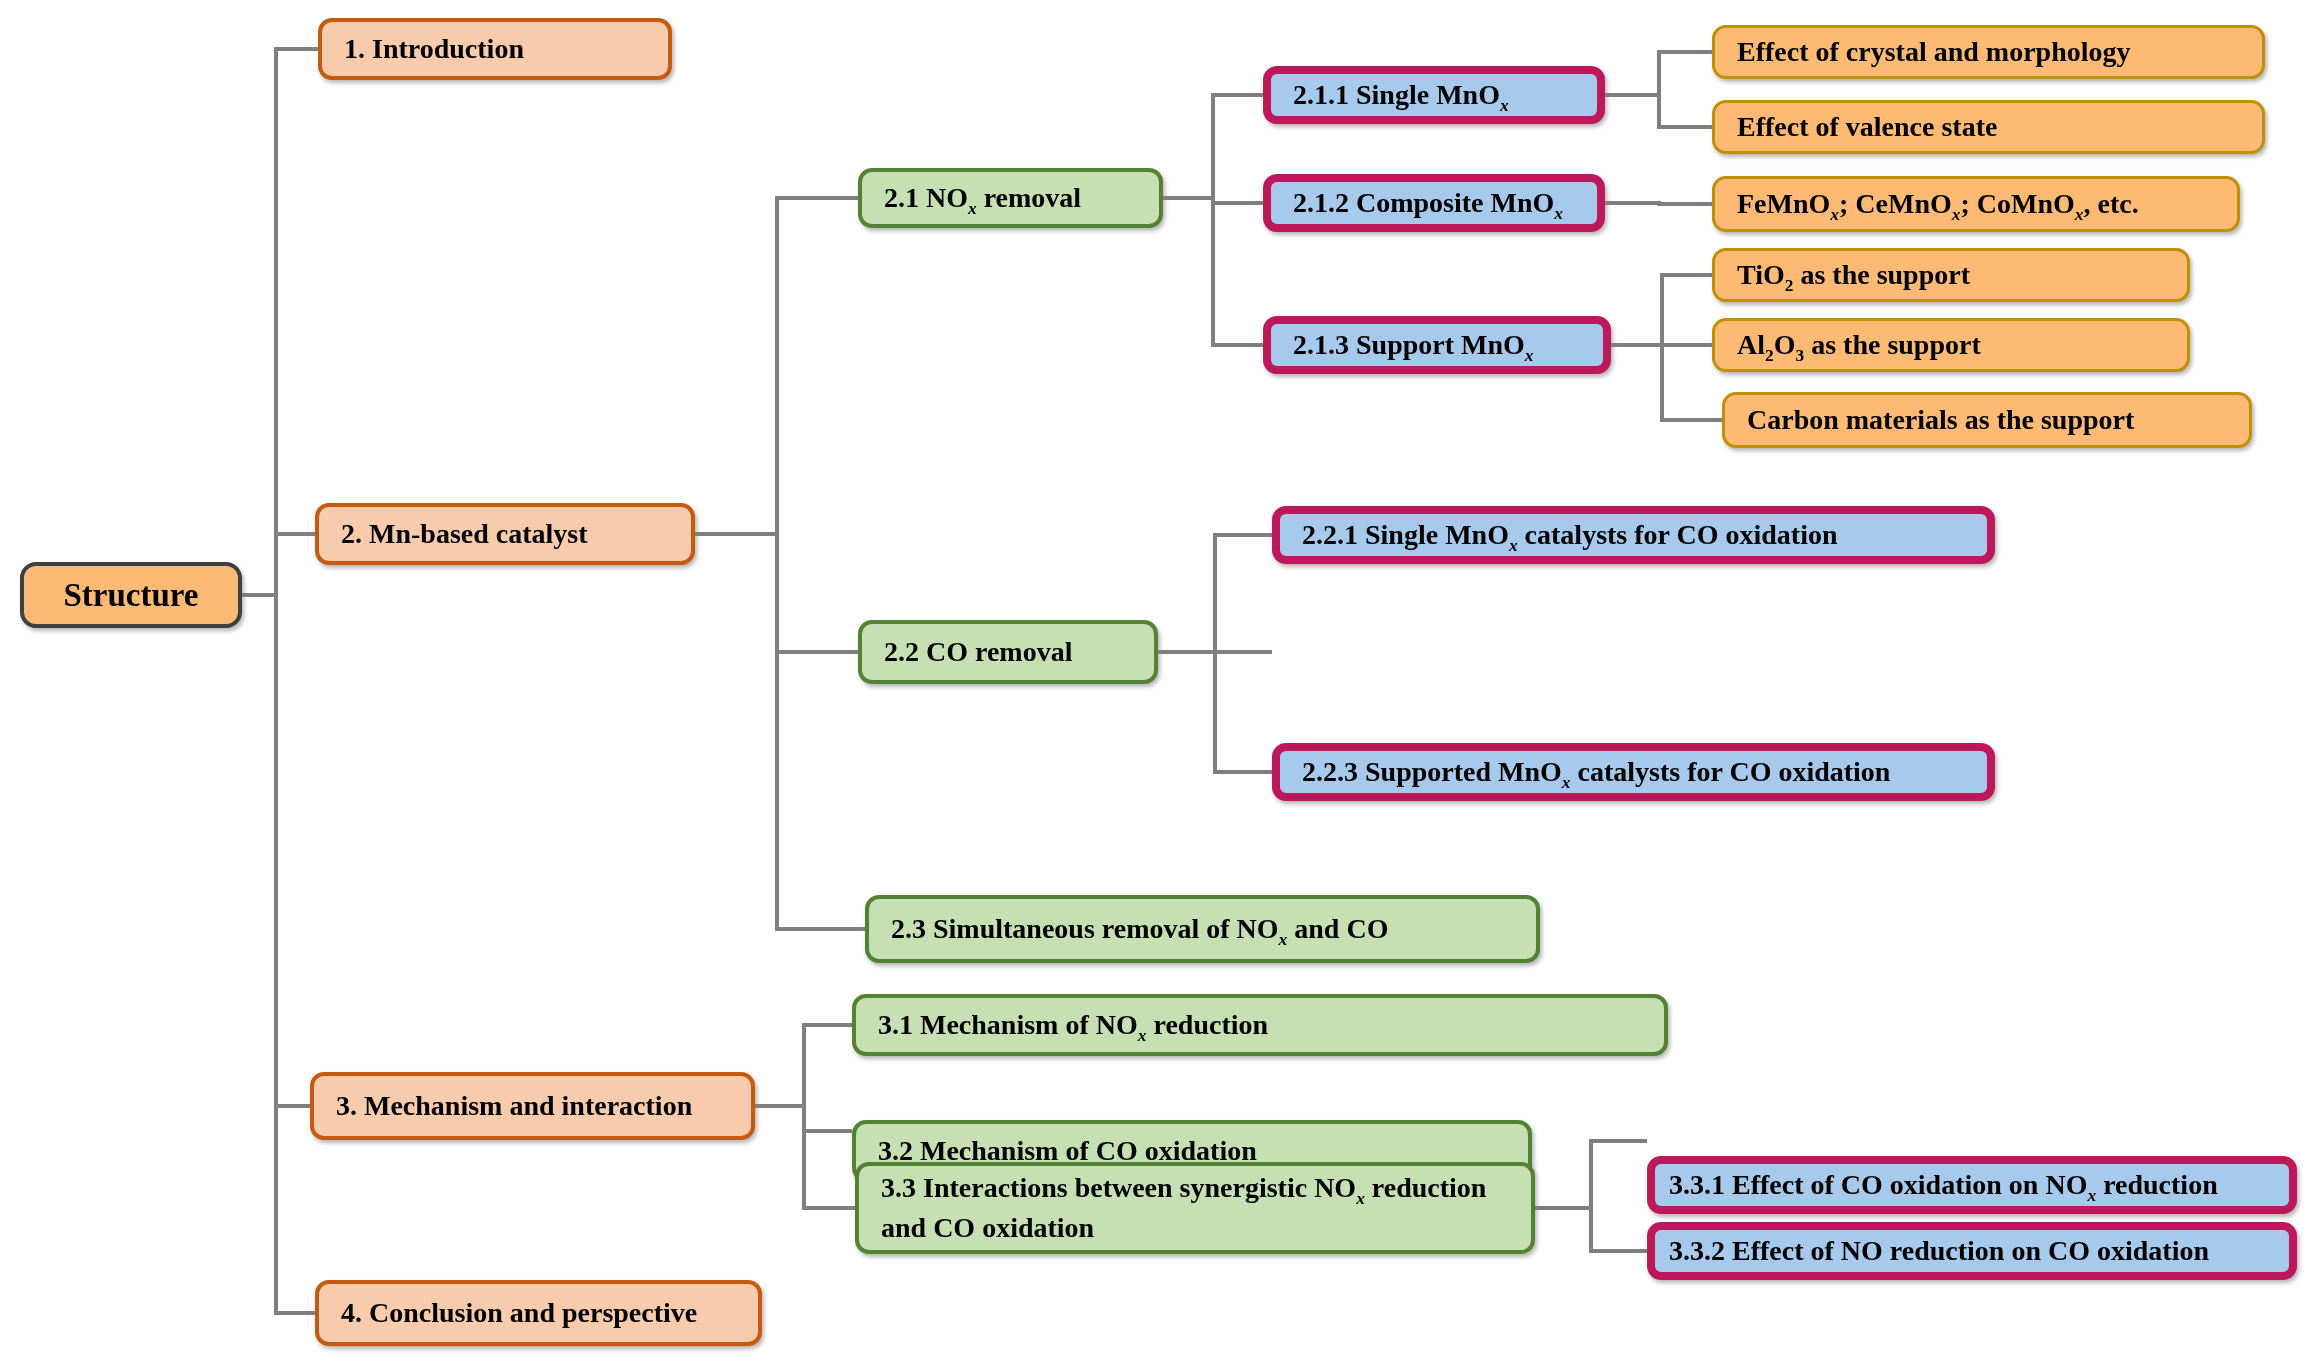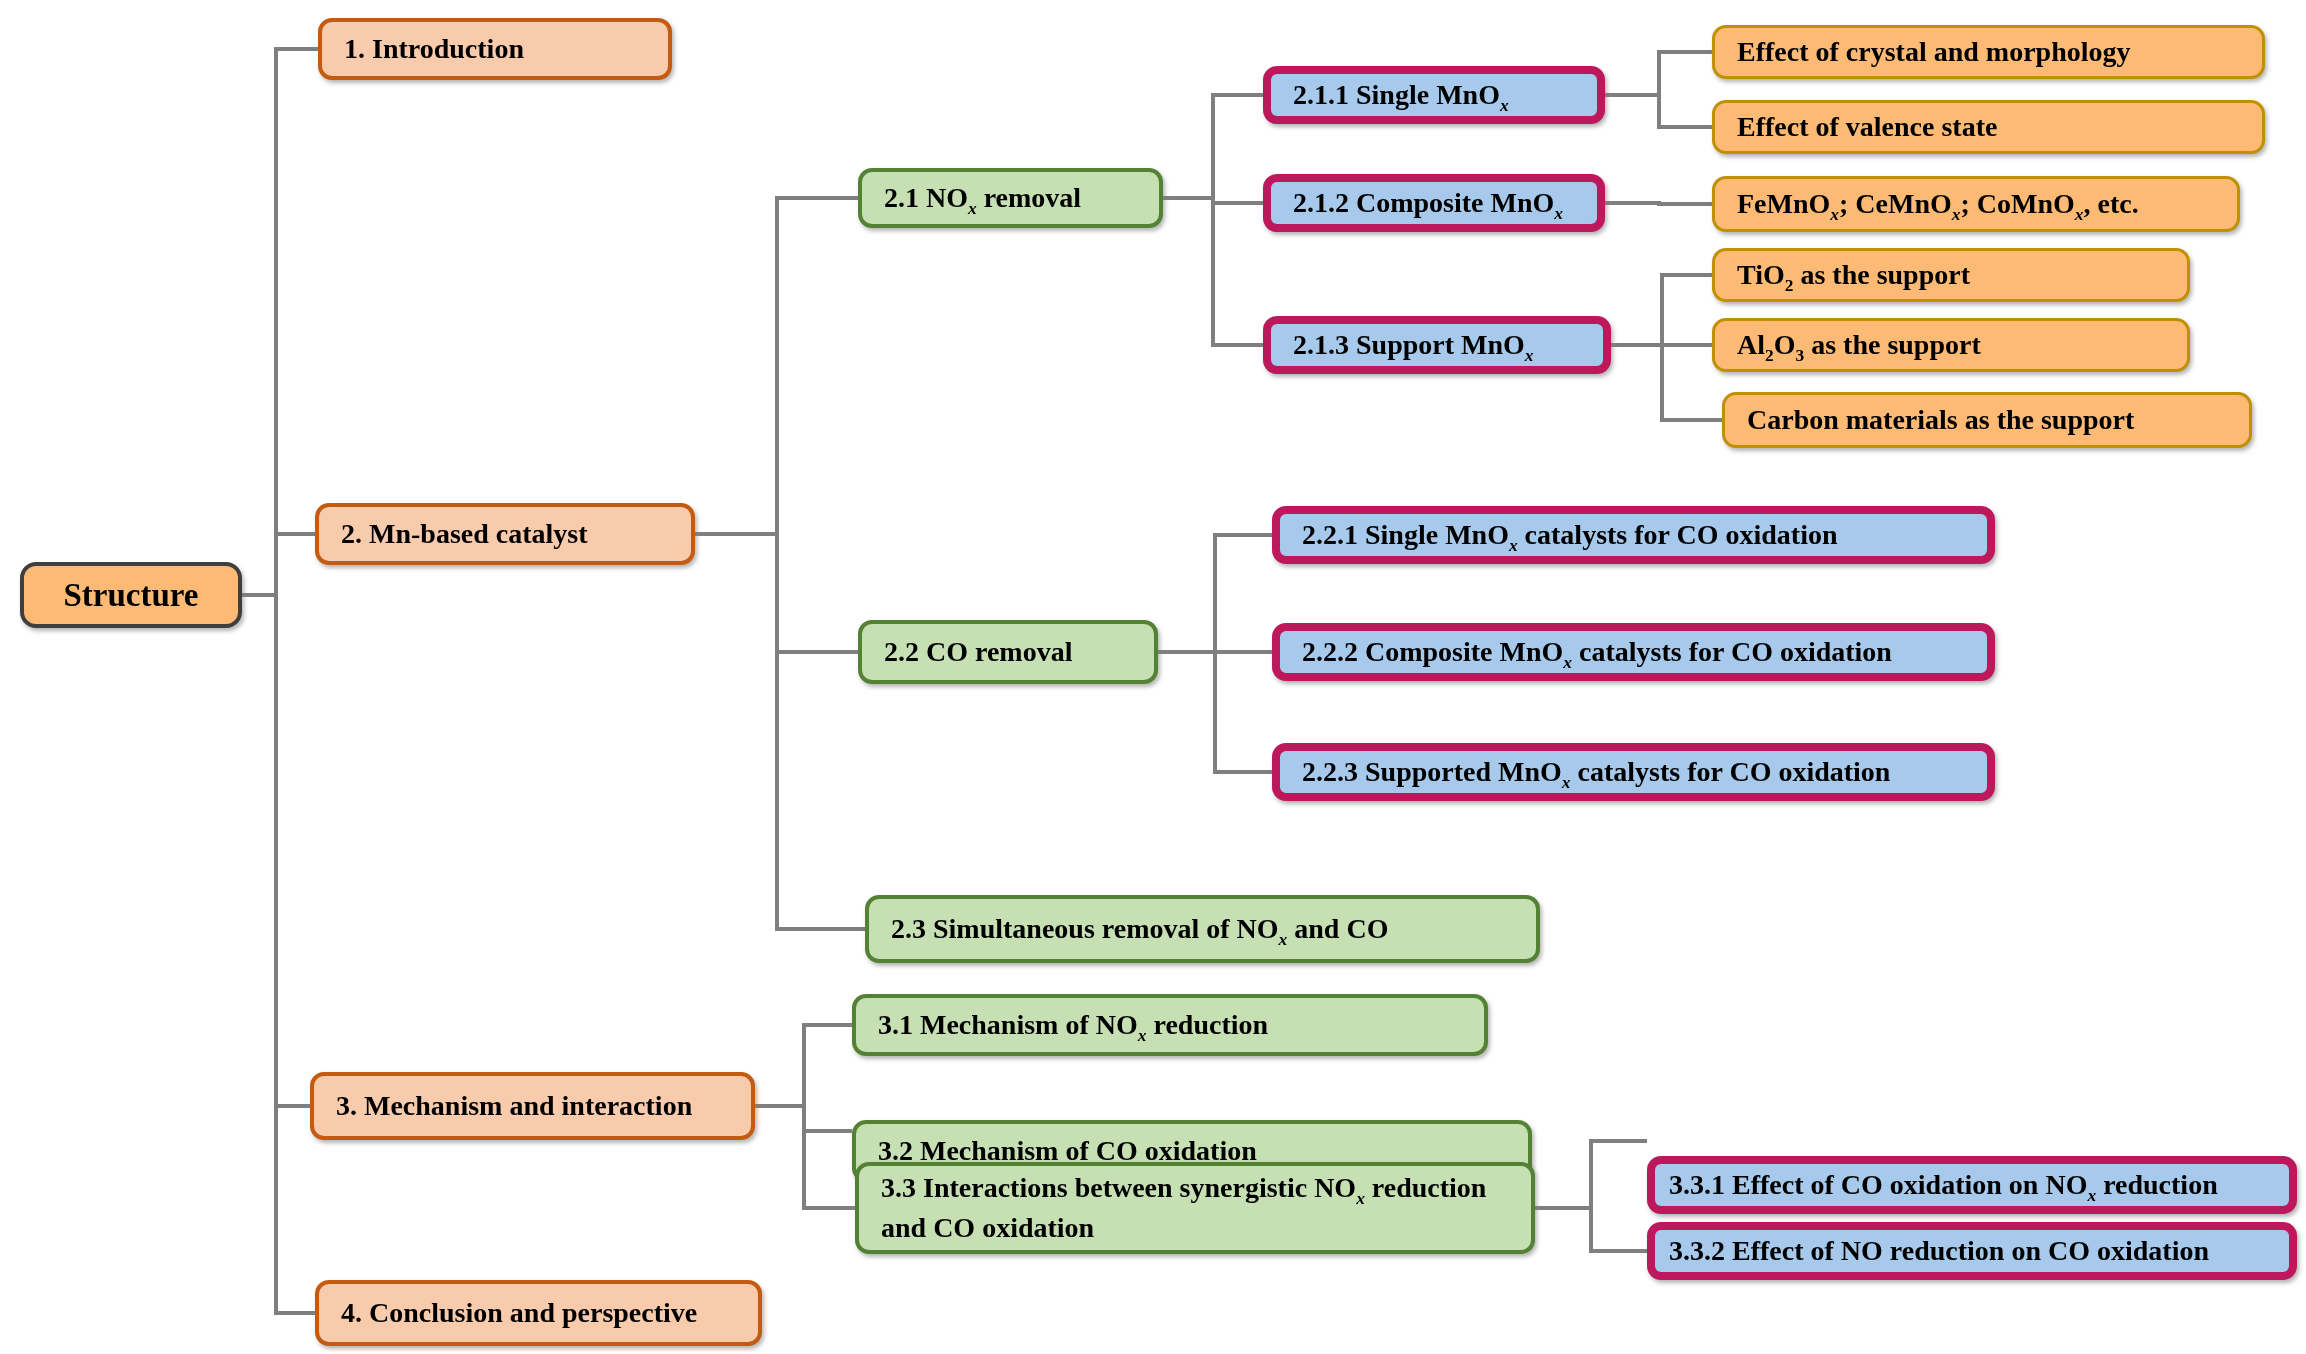--- a/index.html
+++ b/index.html
@@ -104,9 +104,6 @@
     <div class="node style-blue" style="left: 1272px; top: 506px; width: 723px; height: 58px;">
       <span>2.2.1 Single MnO<sub class="sub-it">x</sub> catalysts for CO oxidation</span>
     </div>
-    <div class="node style-blue" style="left: 1272px; top: 623px; width: 723px; height: 58px;">
-      <span>2.2.2 Composite MnO<sub class="sub-it">x</sub> catalysts for CO oxidation</span>
-    </div>
     <div class="node style-blue" style="left: 1272px; top: 743px; width: 723px; height: 58px;">
       <span>2.2.3 Supported MnO<sub class="sub-it">x</sub> catalysts for CO oxidation</span>
     </div>

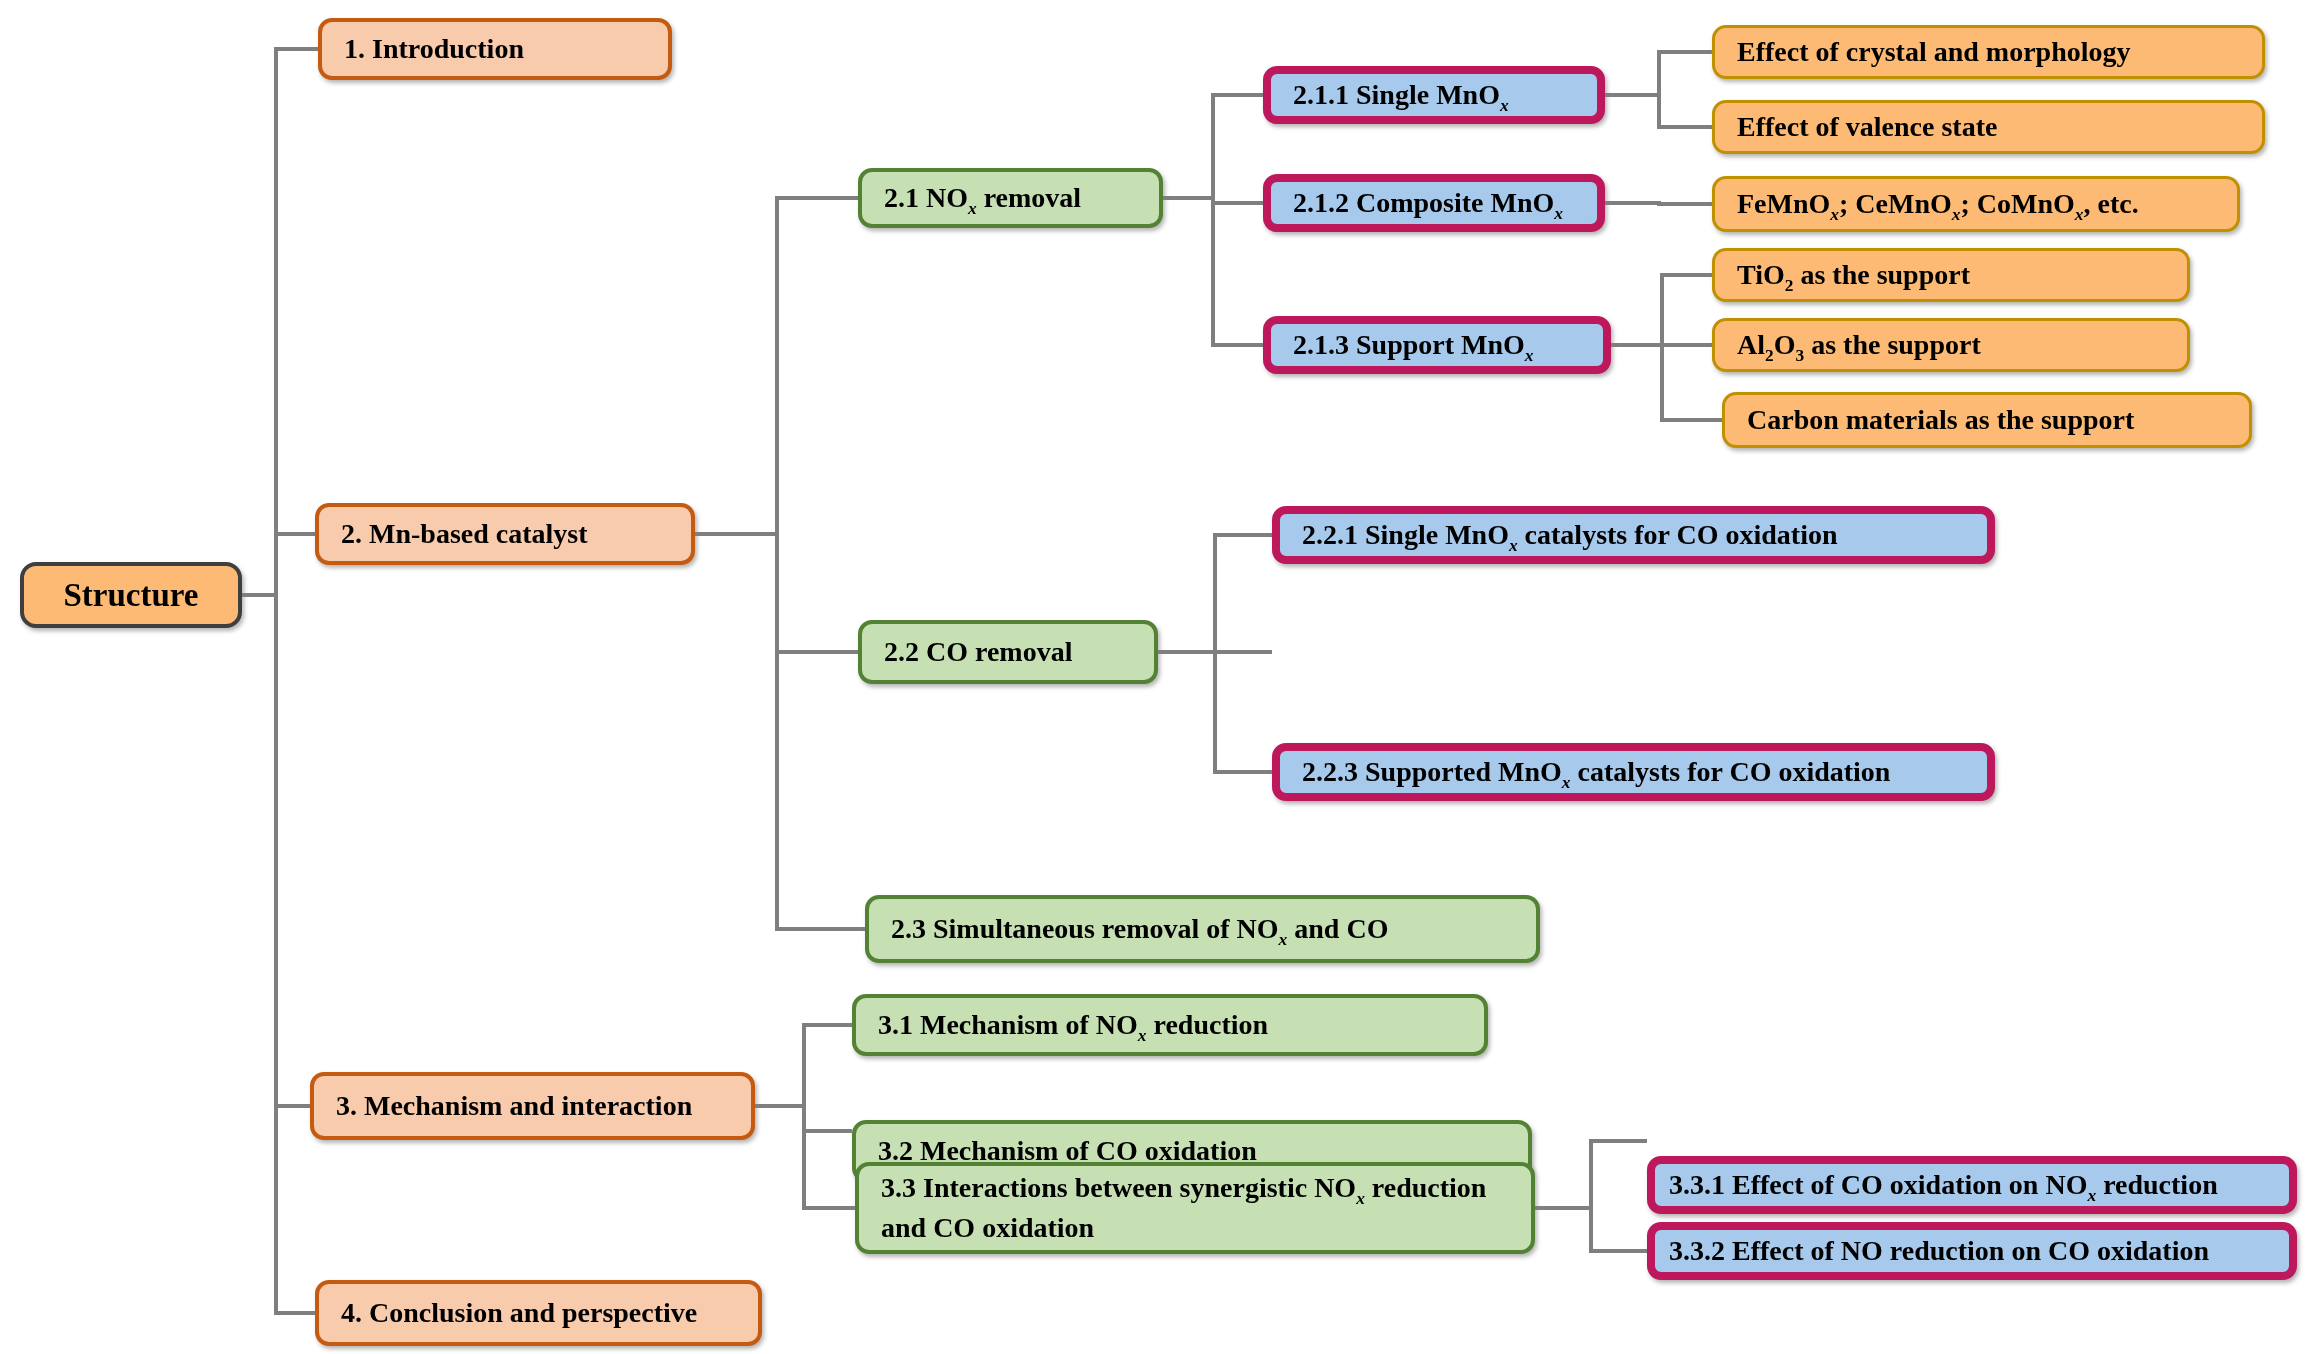--- a/index.html
+++ b/index.html
@@ -83,7 +83,7 @@
     <div class="node style-green" style="left: 865px; top: 895px; width: 675px; height: 68px;">
       <span>2.3 Simultaneous removal of NO<sub class="sub-it">x</sub> and CO</span>
     </div>
-    <div class="node style-green" style="left: 852px; top: 994px; width: 636px; height: 62px;">
+    <div class="node style-green" style="left: 852px; top: 994px; width: 816px; height: 62px;">
       <span>3.1 Mechanism of NO<sub class="sub-it">x</sub> reduction</span>
     </div>
     <div class="node style-green" style="left: 852px; top: 1100px; width: 680px; height: 62px; margin-top: 20px;">

